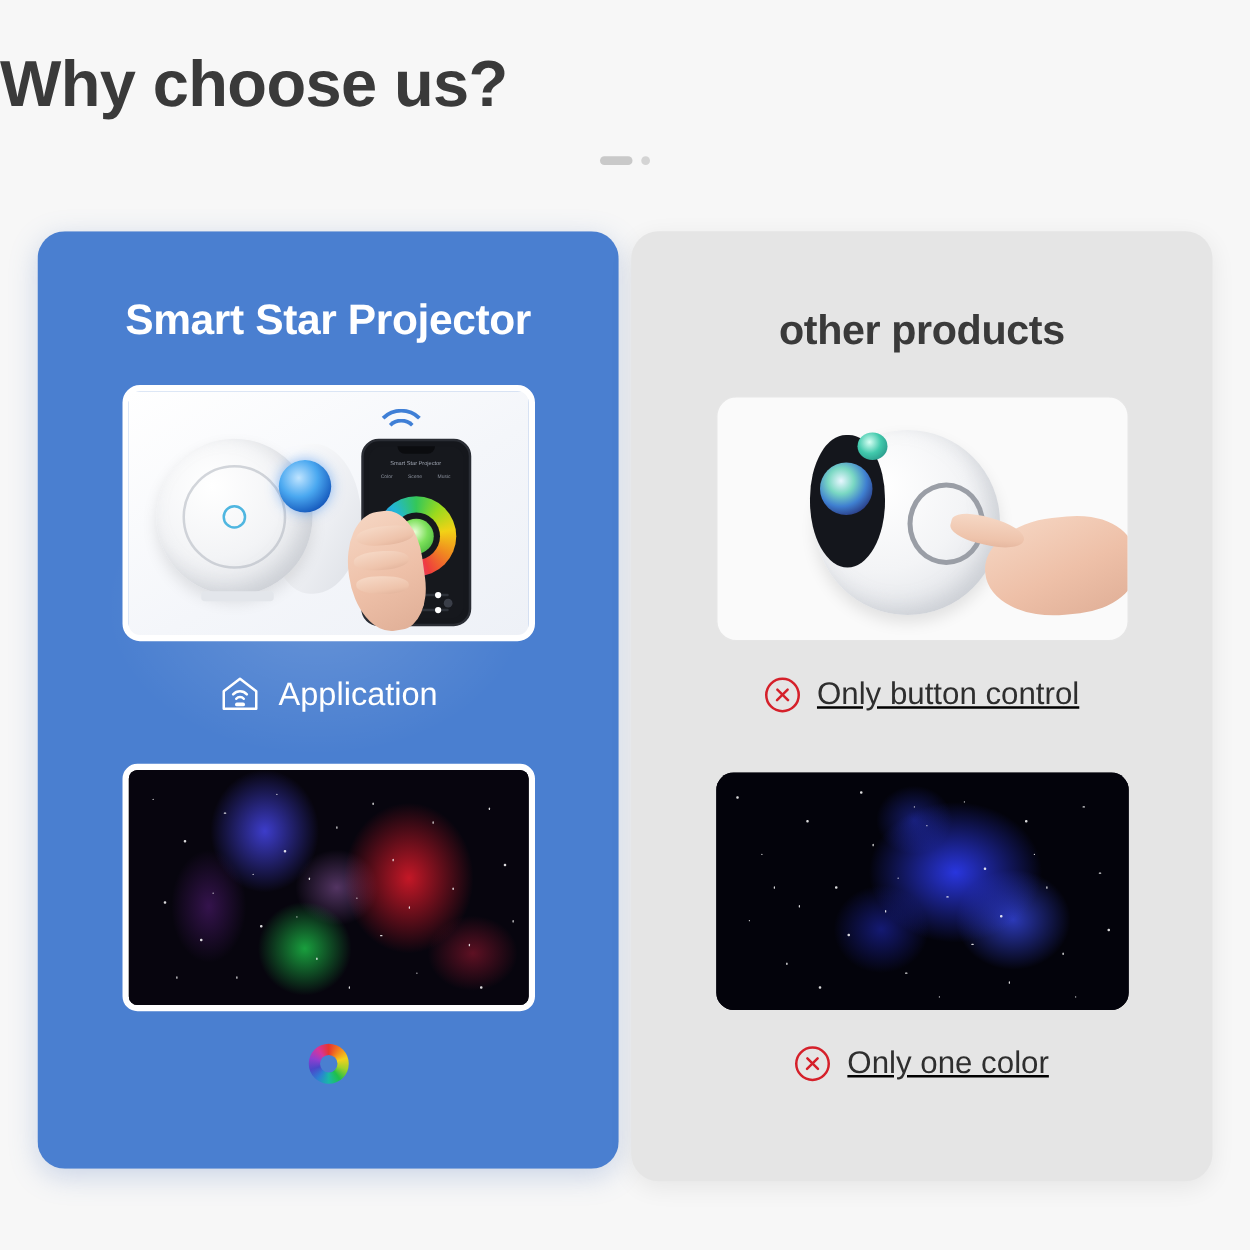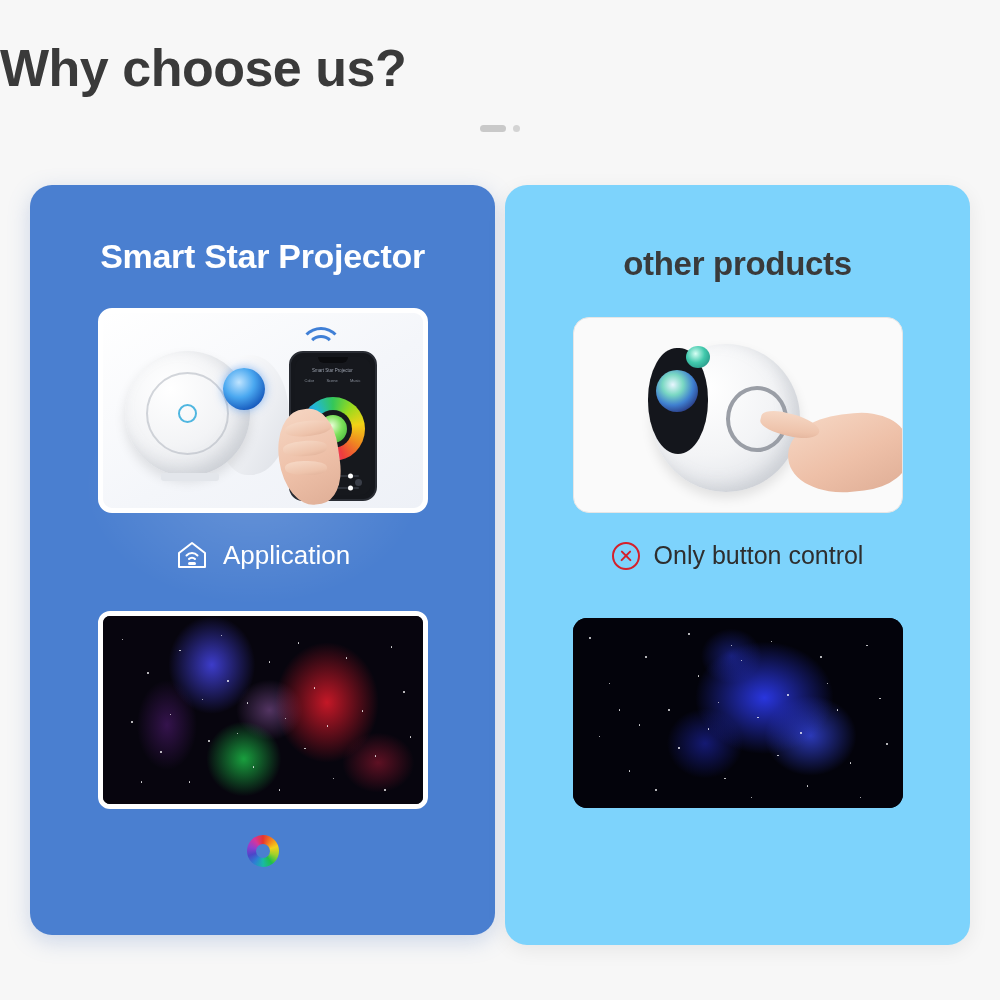--- a/index.html
+++ b/index.html
@@ -76,7 +76,7 @@
 
   .card-right {
     height: 760px;
-    background: #7dd3fc;
+    background: #e5e5e5;
     box-shadow: 0 5px 20px rgba(0,0,0,0.07);
   }
 

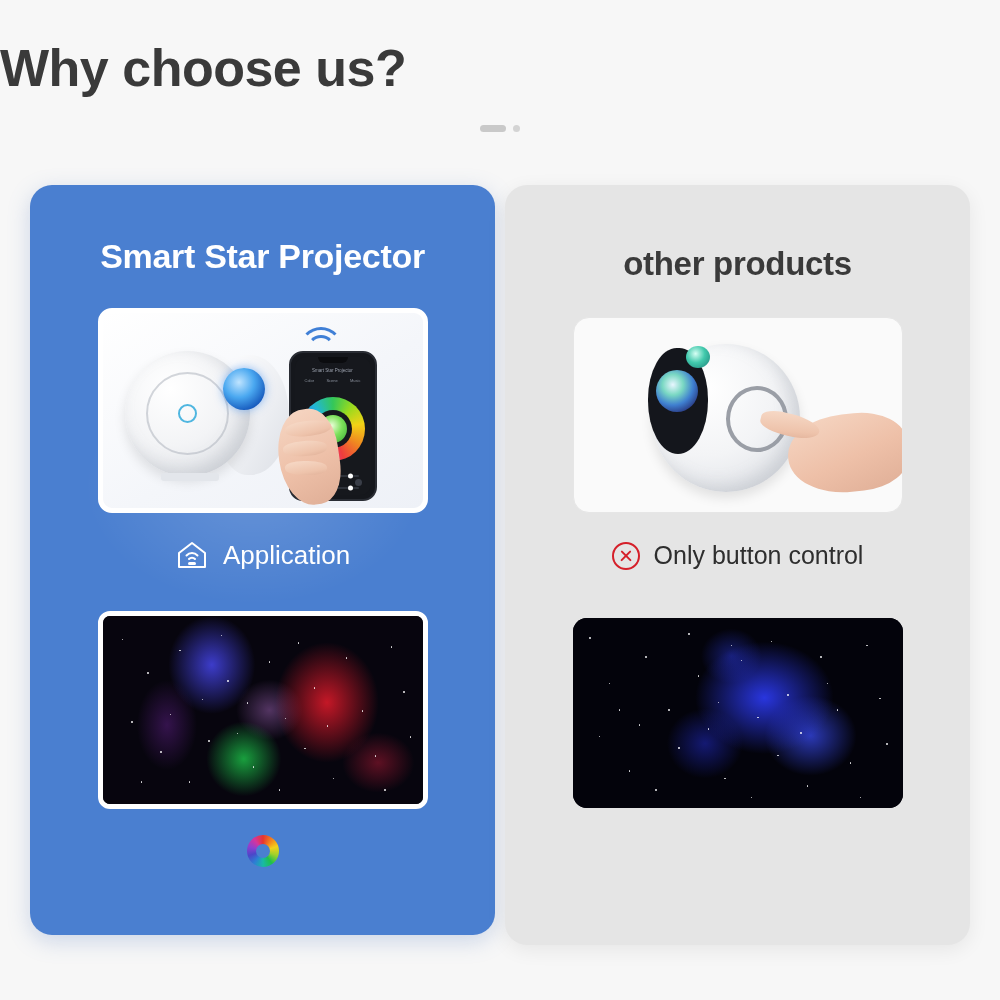--- a/index.html
+++ b/index.html
@@ -147,7 +147,7 @@
     color: #ffffff;
     font-weight: 400;
   }
-  .caption-right { margin-top: 28px; }
+  .caption-right { margin-top: 28px; text-decoration: underline; }
   .caption-right .caption-text {
     font-size: 25px;
     color: #2e2e2e;

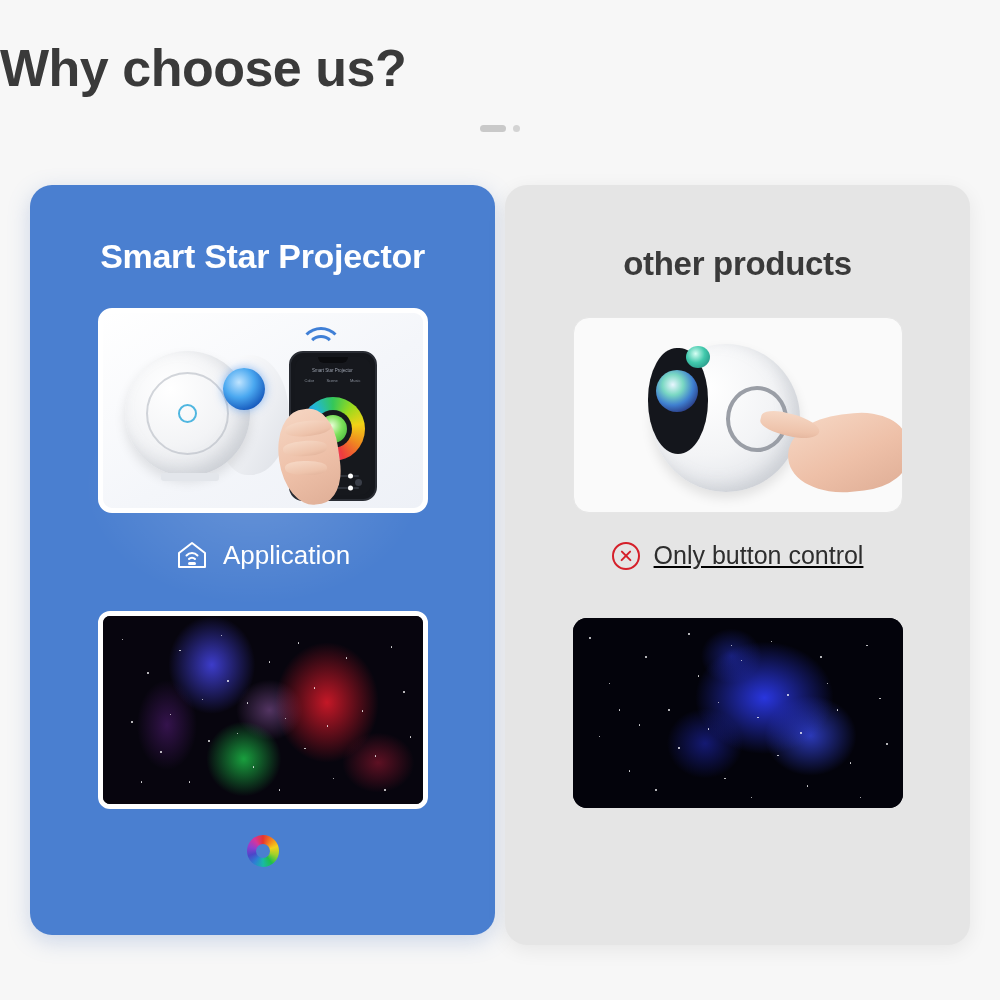--- a/index.html
+++ b/index.html
@@ -575,6 +575,12 @@
         </div>
       </div>
 
+      <div class="caption caption-right">
+        <span class="caption-icon">
+          <span class="x-circle"></span>
+        </span>
+        <span class="caption-text">Only one color</span>
+      </div>
     </div>
 
   </div>

